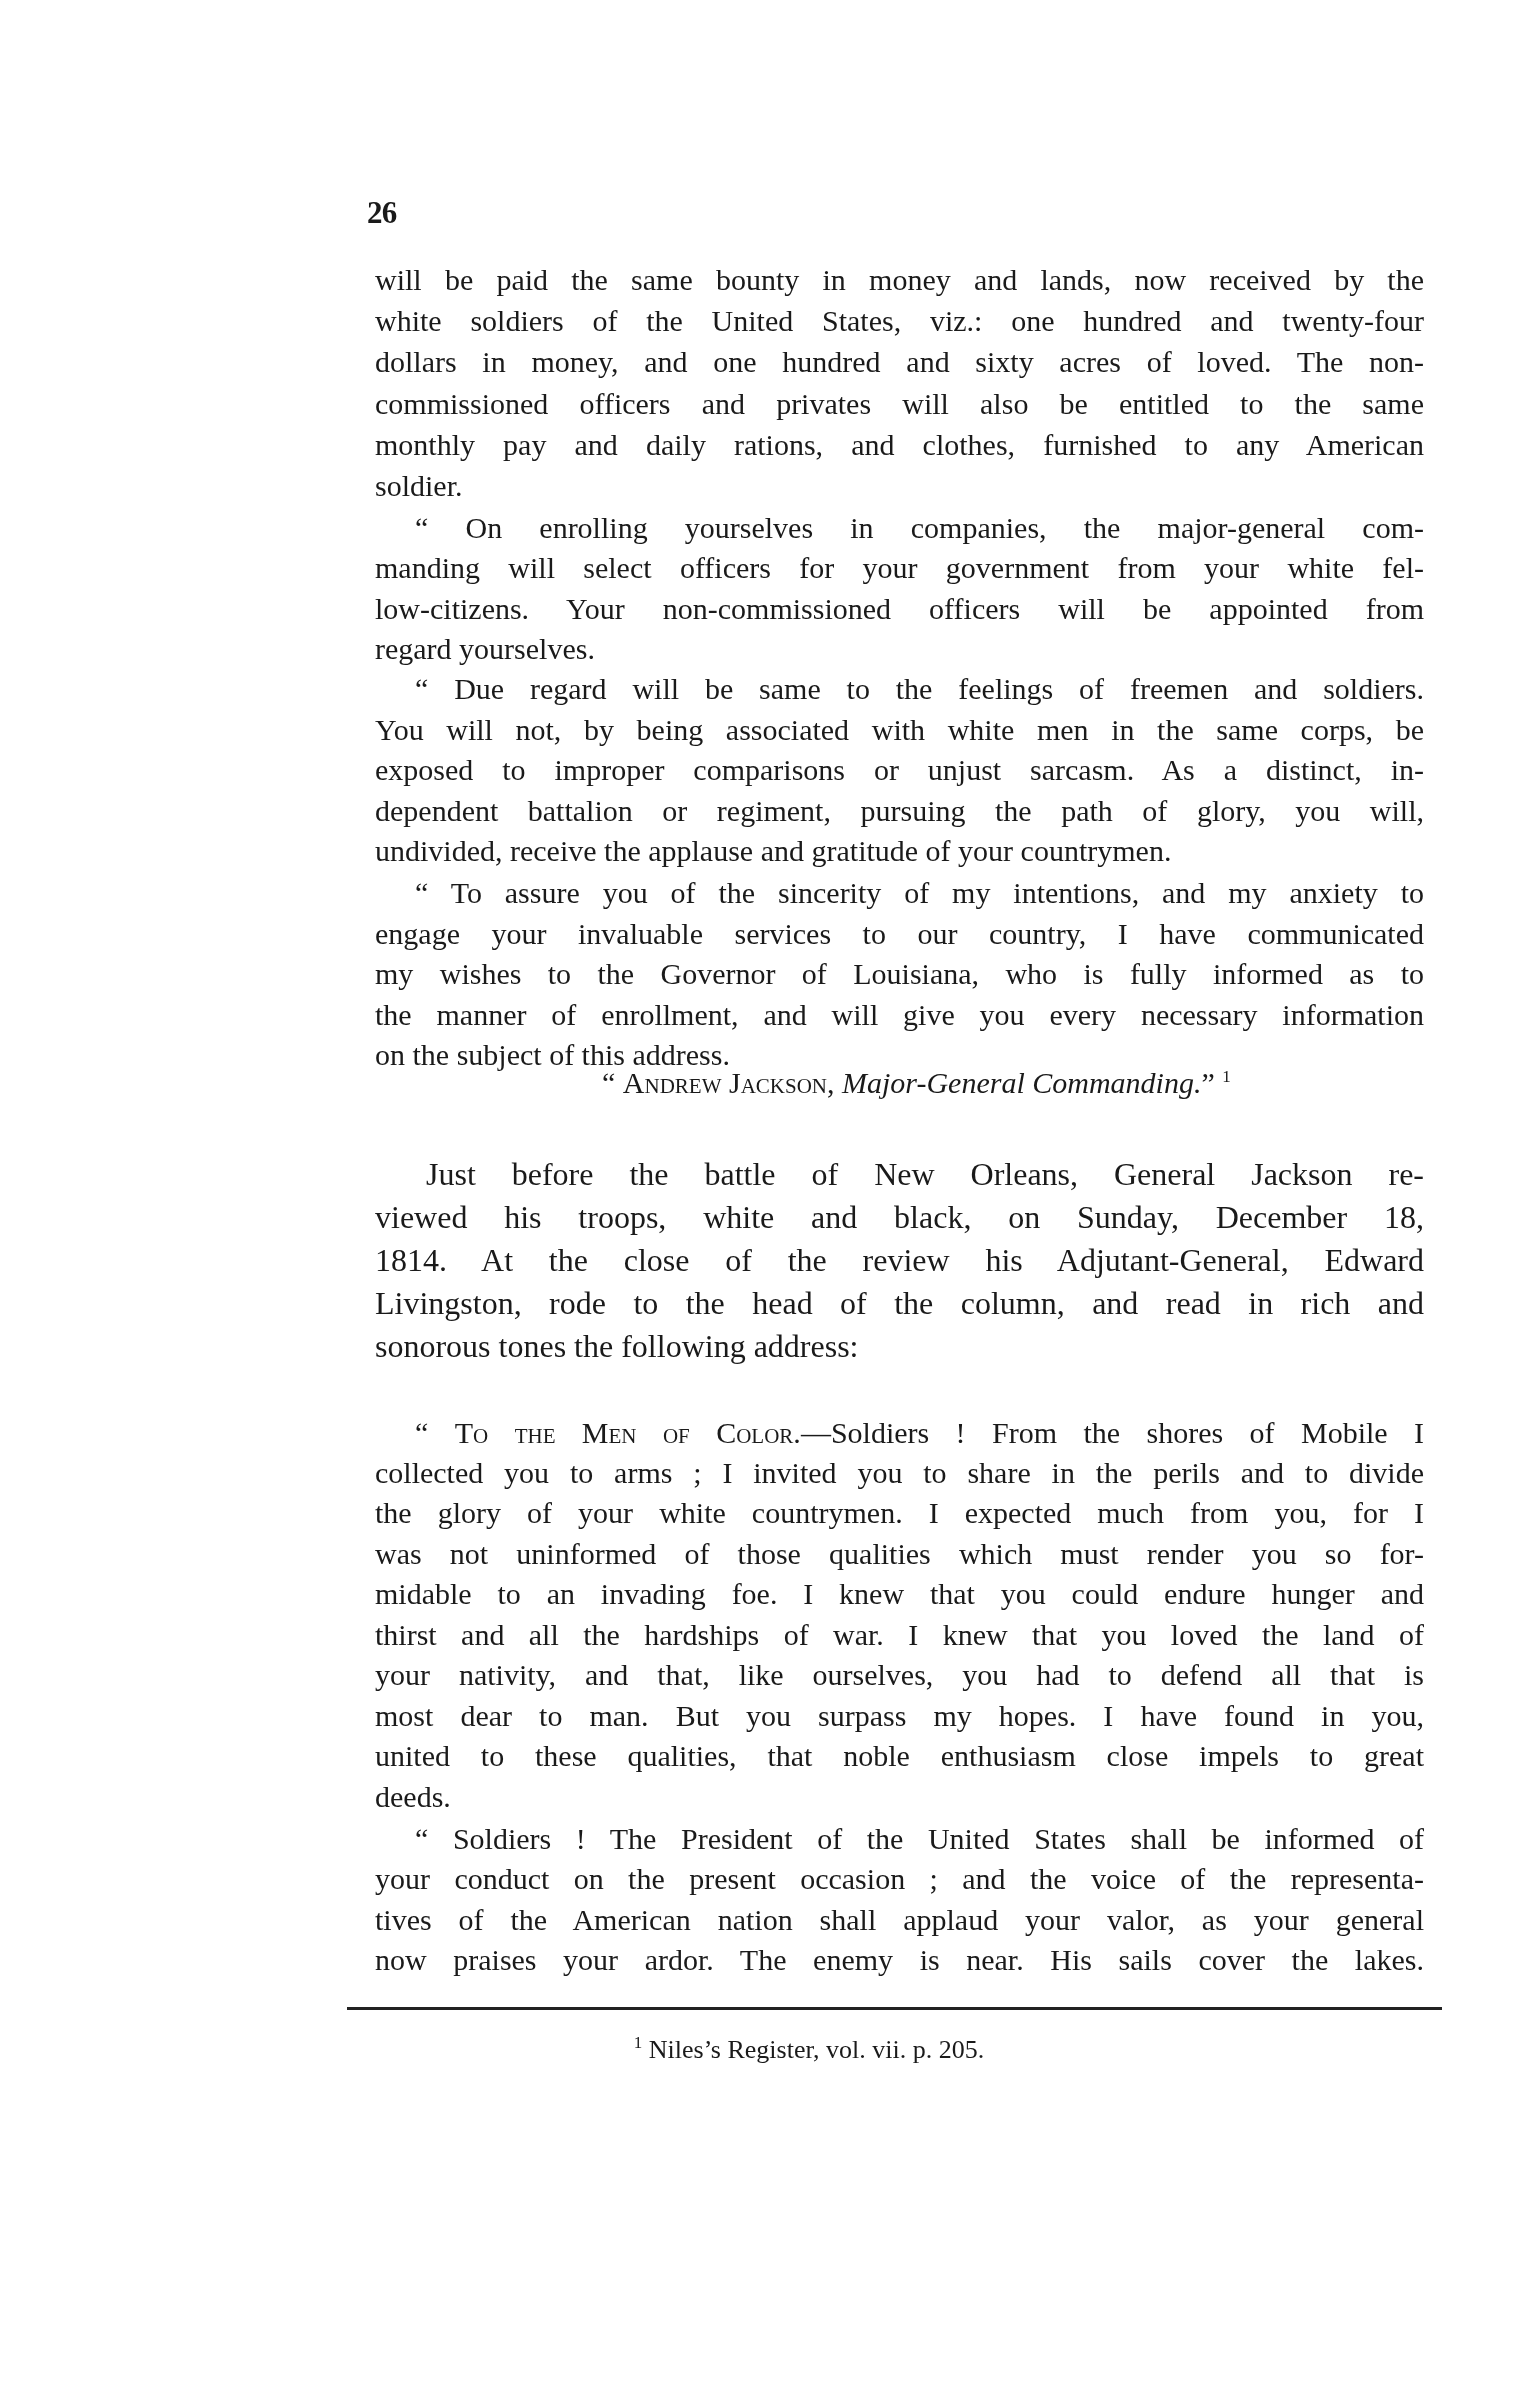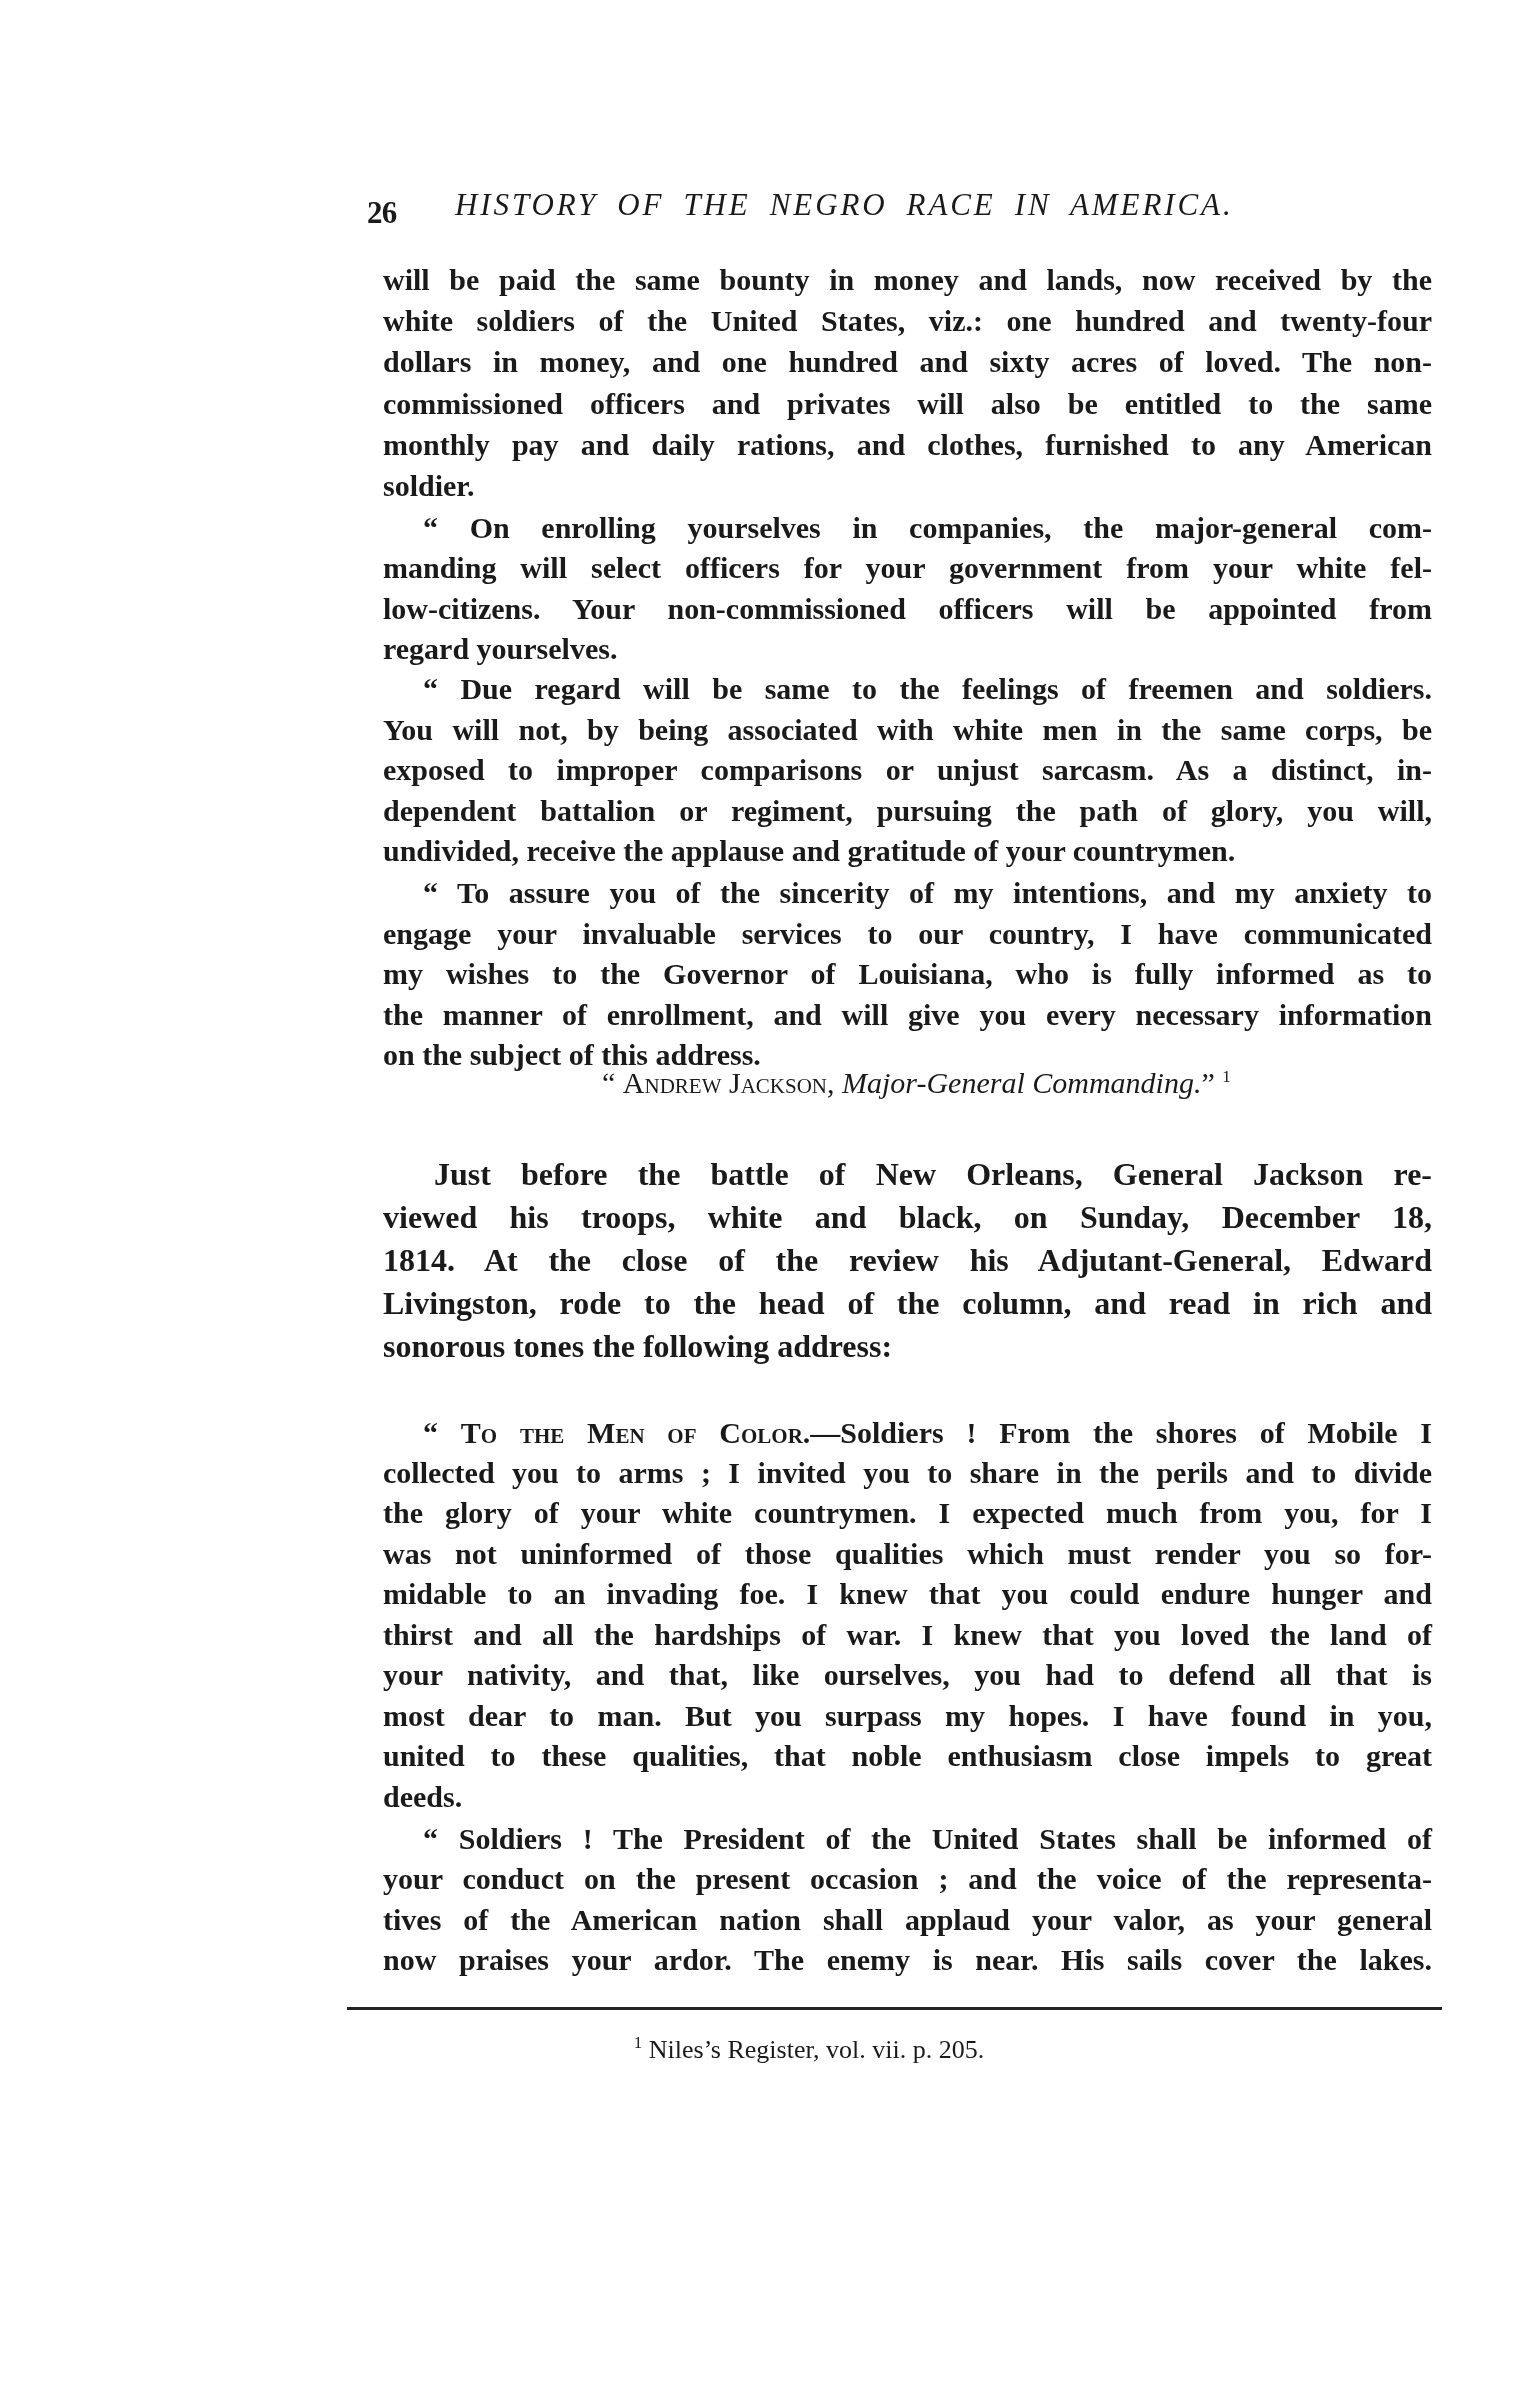--- a/index.html
+++ b/index.html
@@ -30,7 +30,6 @@
 
   <div class="header">
     <span class="page-num">26</span>
-    <span class="running-title">HISTORY OF THE NEGRO RACE IN AMERICA.</span>
   </div>
 
   <div class="block q" style="top:0;">

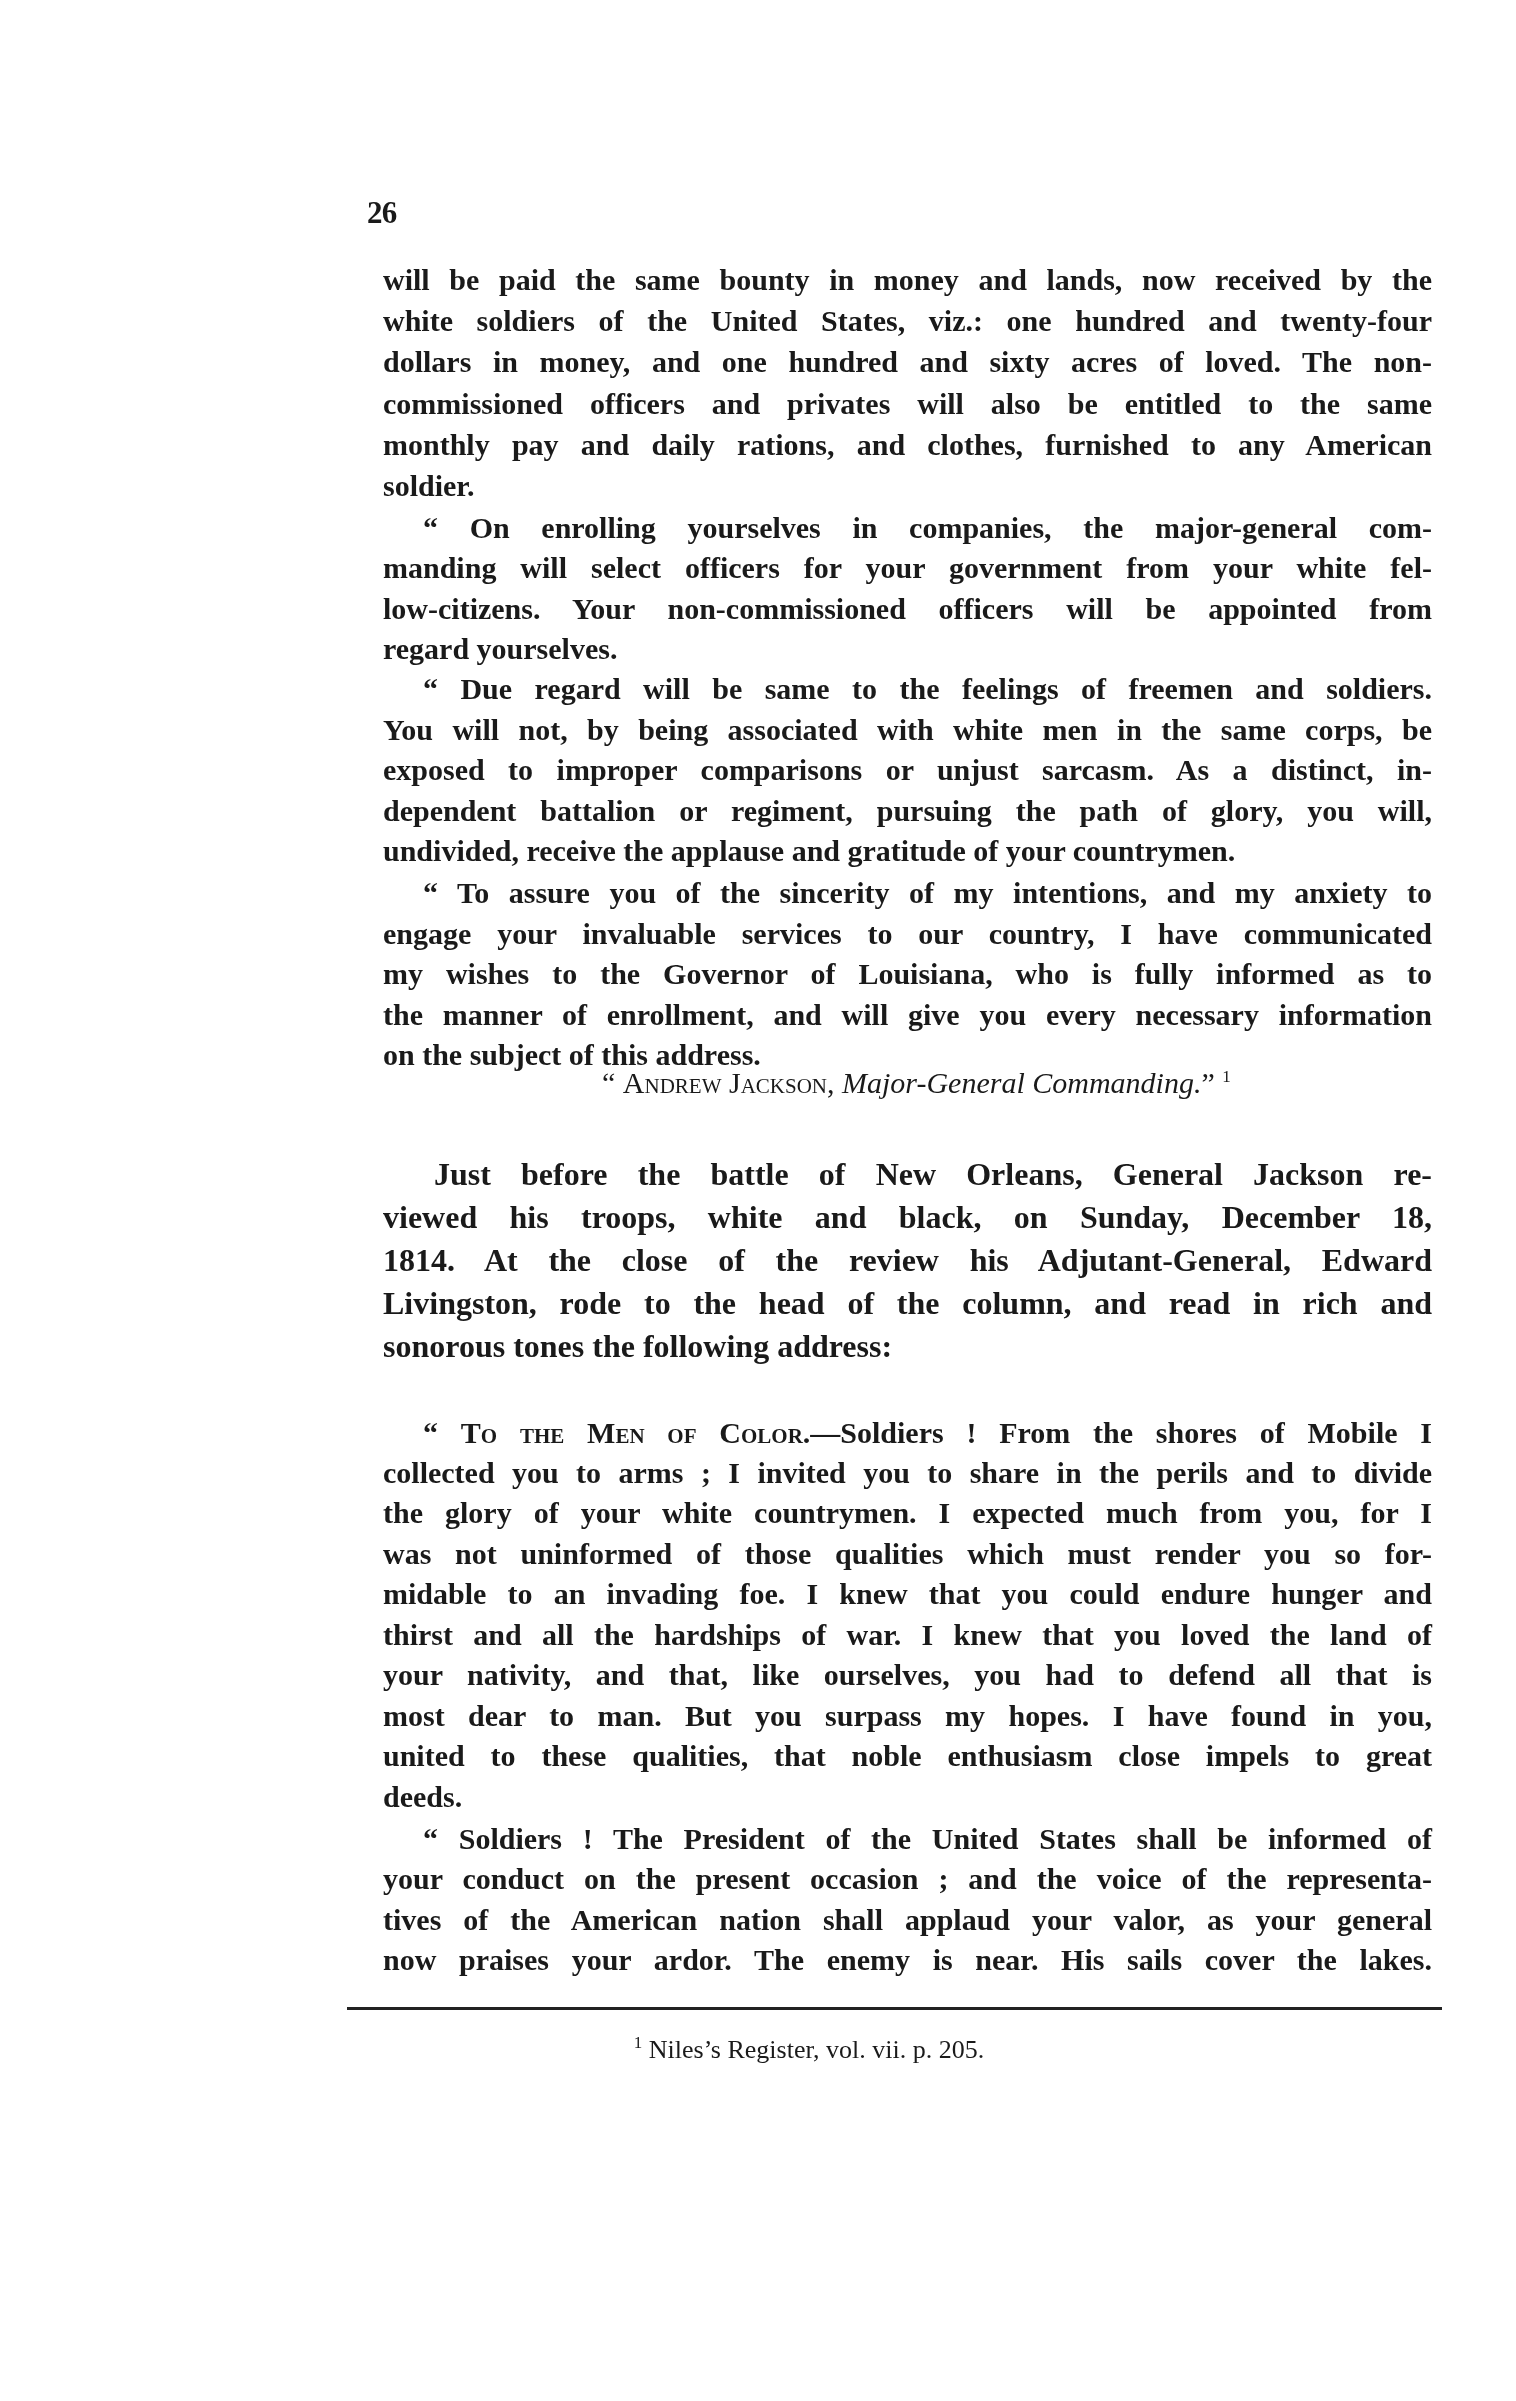--- a/index.html
+++ b/index.html
@@ -10,7 +10,7 @@
   .page-num { position: absolute; left: 0; top: 8px; font-size: 31px; font-weight: bold; letter-spacing: -0.8px; }
   .running-title { position: absolute; left: 88px; top: 0; font-size: 31px; font-style: italic; letter-spacing: 2.9px; word-spacing: 8.4px; }
   .block { position: absolute; left: 375px; width: 1049px; }
-  .line { position: absolute; left: 8px; width: 1049px; white-space: nowrap; text-align: justify; text-align-last: justify; font-weight: bold; }
+  .line { position: absolute; left: 0; width: 1049px; white-space: nowrap; text-align: justify; text-align-last: justify; }
   .line.last { text-align-last: left; }
   .q .line { font-size: 30px; }
   .main .line { font-size: 32px; }

